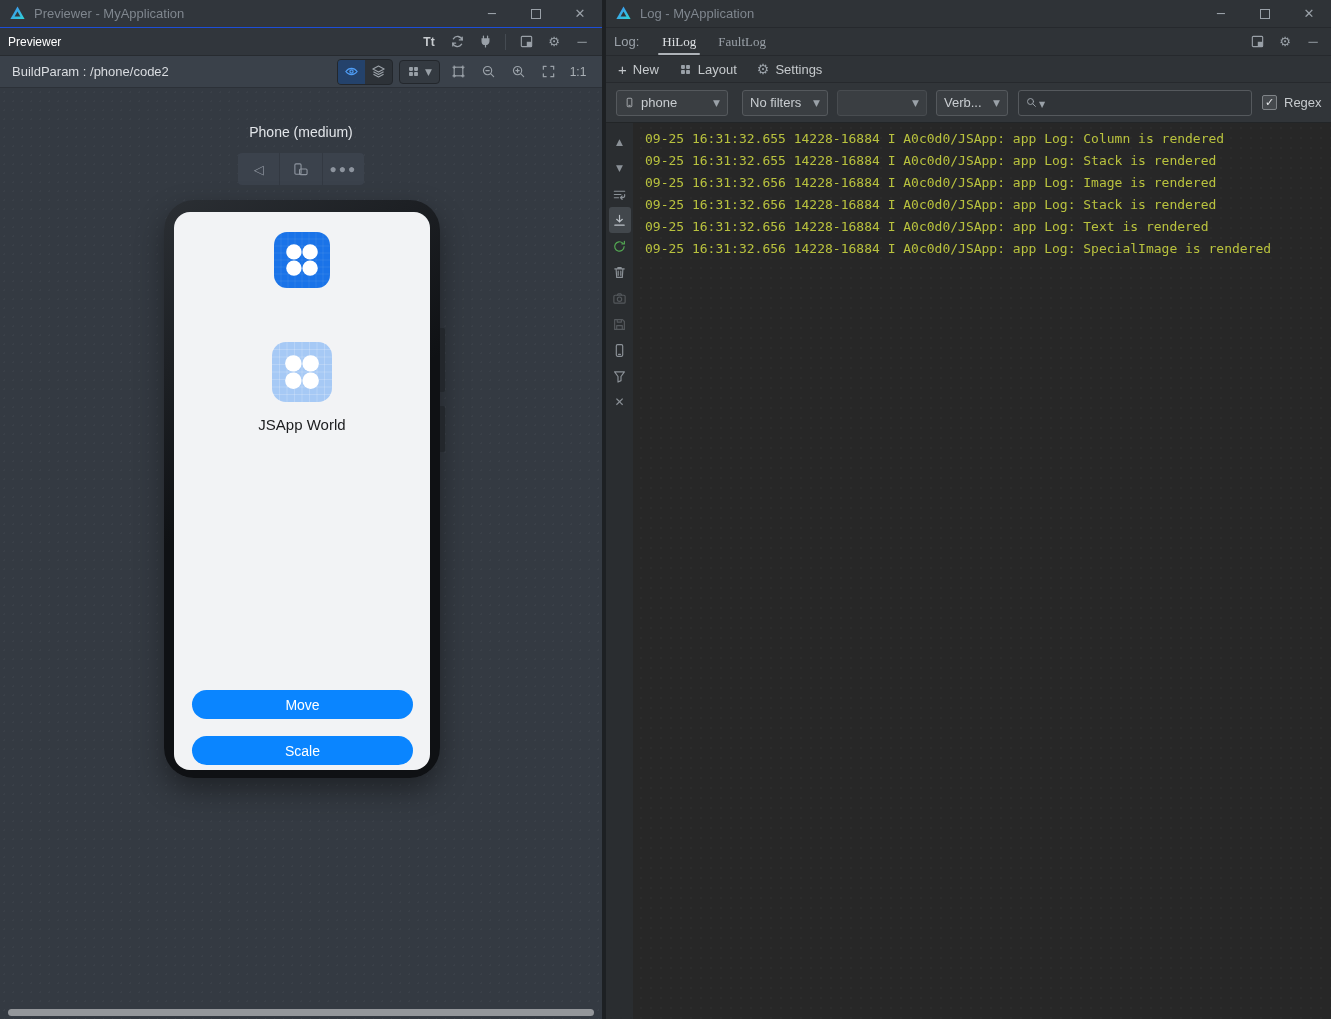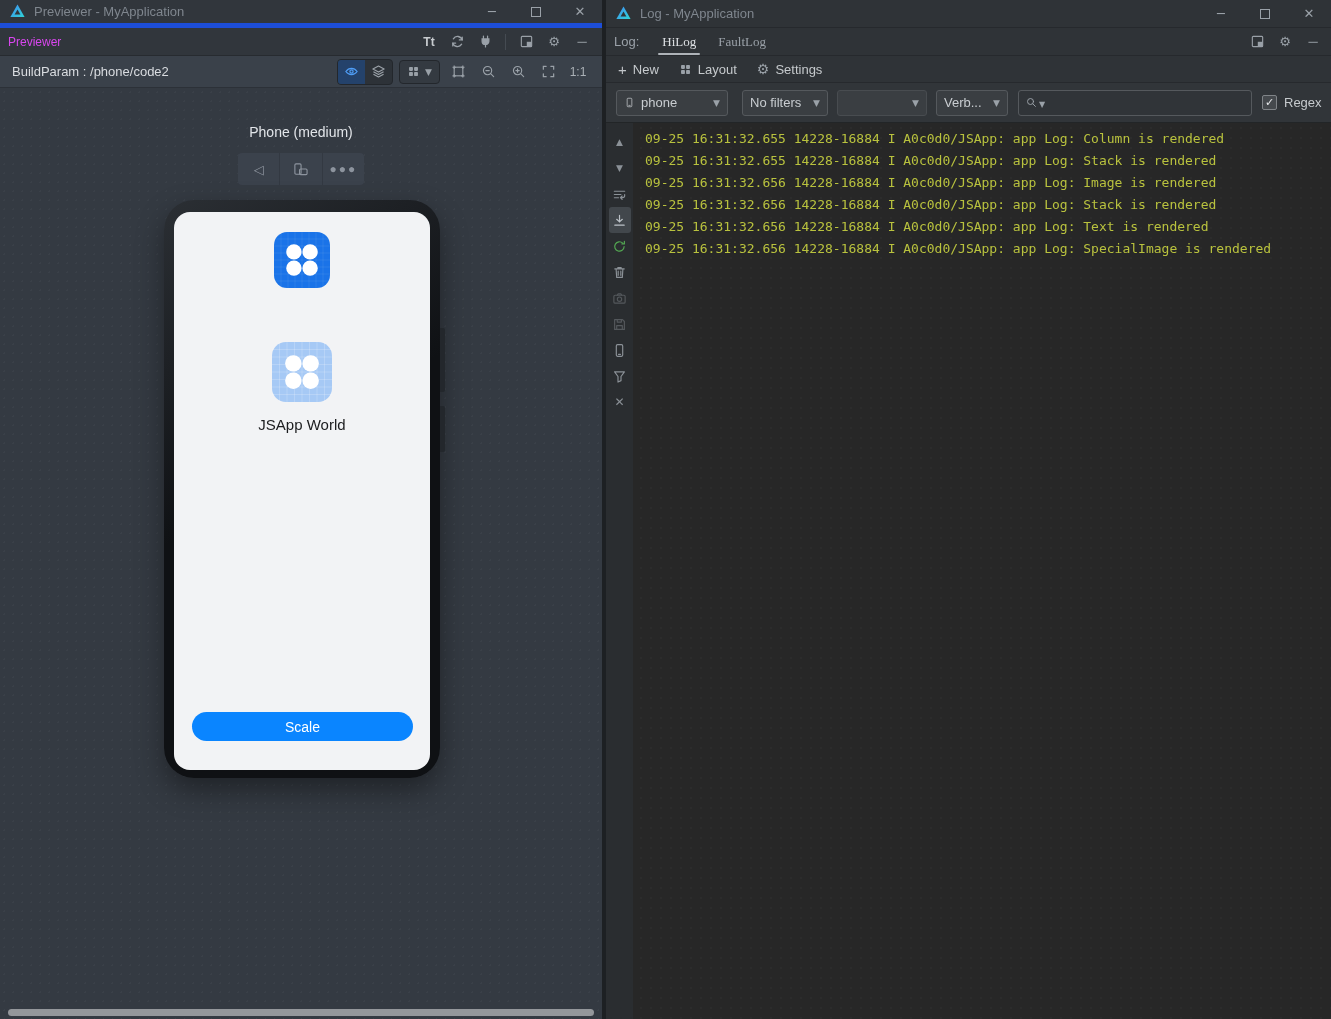--- a/index.html
+++ b/index.html
@@ -11,7 +11,7 @@
   .logwin { flex:1; background:#2f3337; }
 
   
-  .titlebar { height:28px; background:#31363c; border-bottom:5px solid #1d4ed8;
+  .titlebar { height:28px; background:#31363c; border-bottom:1px solid #1d4ed8;
               display:flex; align-items:center; padding-left:9px; flex:0 0 auto; }
   .logwin .titlebar { background:#2f3337; border-bottom:1px solid #26292d; }
   .win-title { color:#7f868e; font-size:13px; margin-left:8px; }

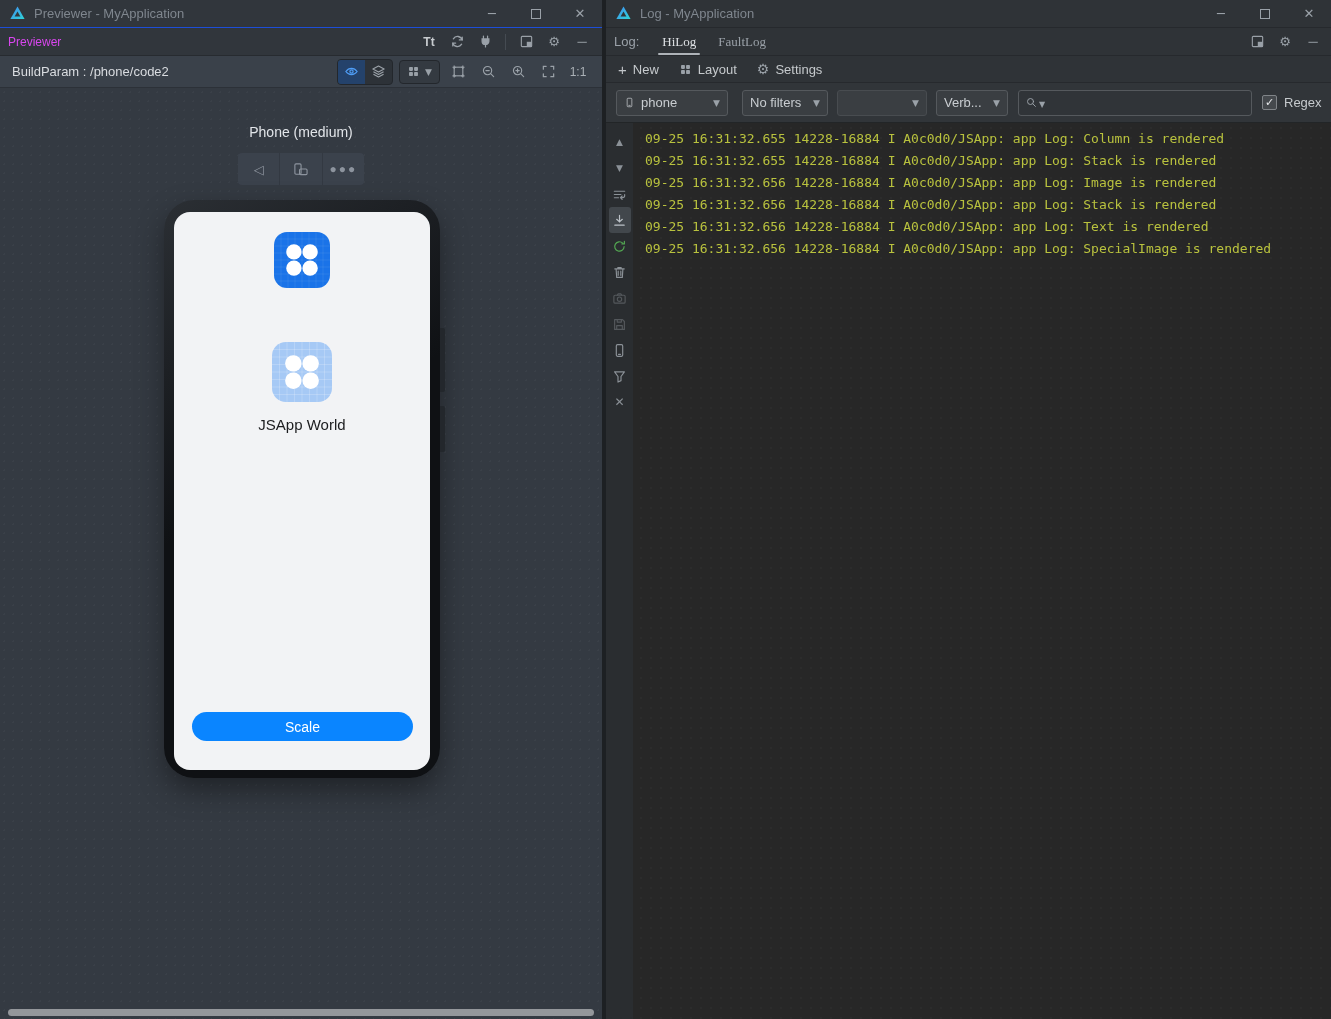--- a/index.html
+++ b/index.html
@@ -23,7 +23,7 @@
   
   .toolrow { height:28px; background:#31363c; border-bottom:1px solid #272b30;
              display:flex; align-items:center; padding:0 8px; flex:0 0 auto; }
-  .panel-label { color:#d946ef; font-size:12px; }
+  .panel-label { color:#ffffff; font-size:12px; }
   .tools { margin-left:auto; display:flex; align-items:center; gap:4px; }
   .tool { min-width:24px; height:22px; display:flex; align-items:center; justify-content:center;
           color:#9aa1a8; border-radius:3px; font-size:13px;text-align:center; }

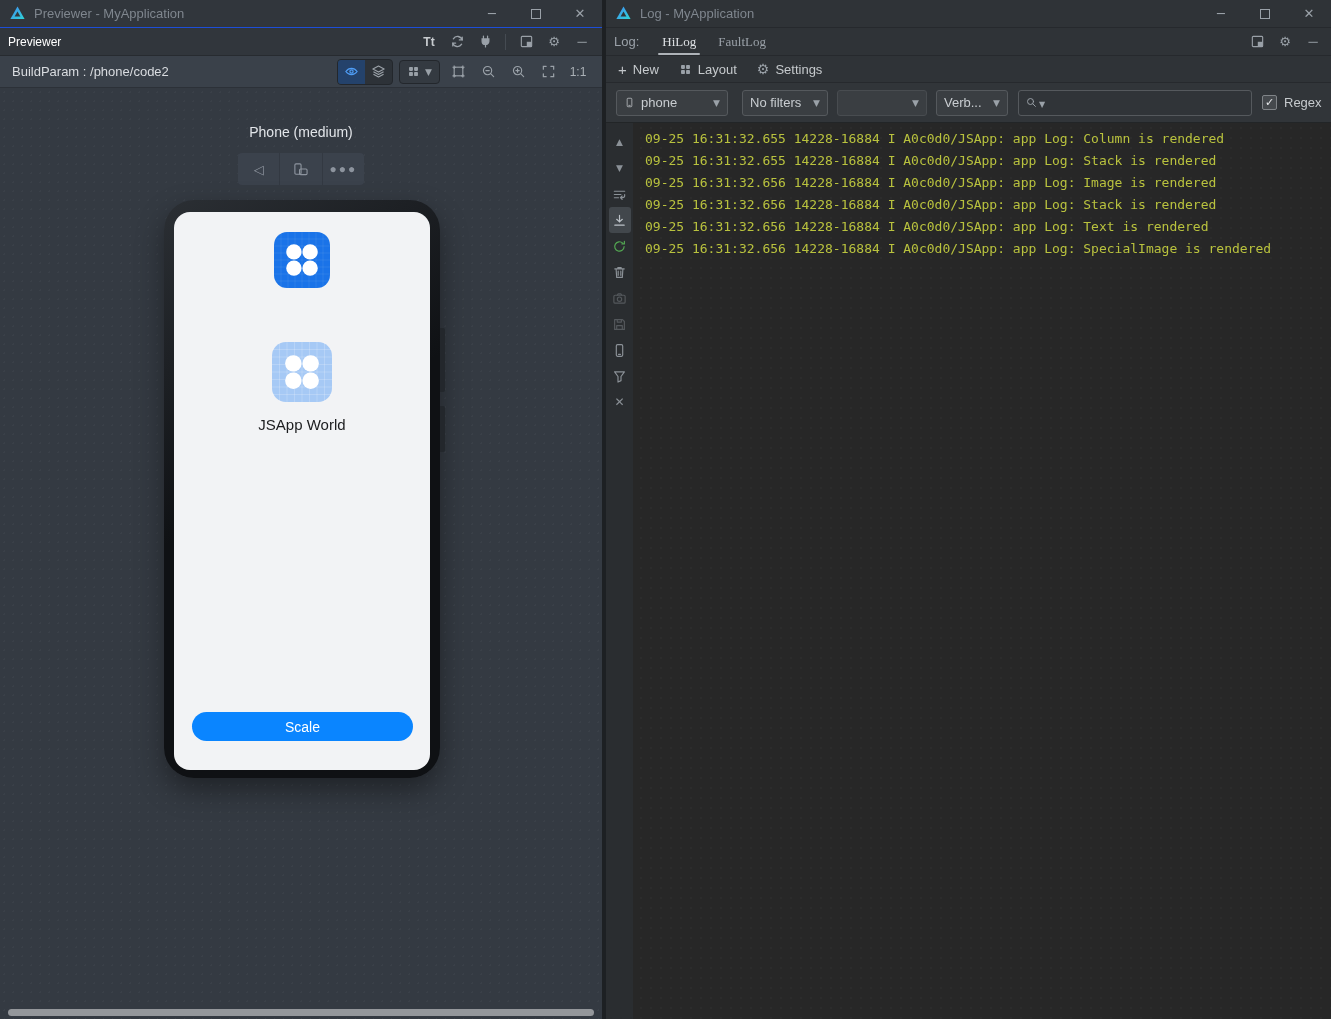--- a/index.html
+++ b/index.html
@@ -295,6 +295,7 @@
               </g>
           </svg>
           <div class="hello">JSApp World</div>
+          <button class="btn-pill btn-move">Move</button>
           <button class="btn-pill btn-scale">Scale</button>
         </div>
       </div>

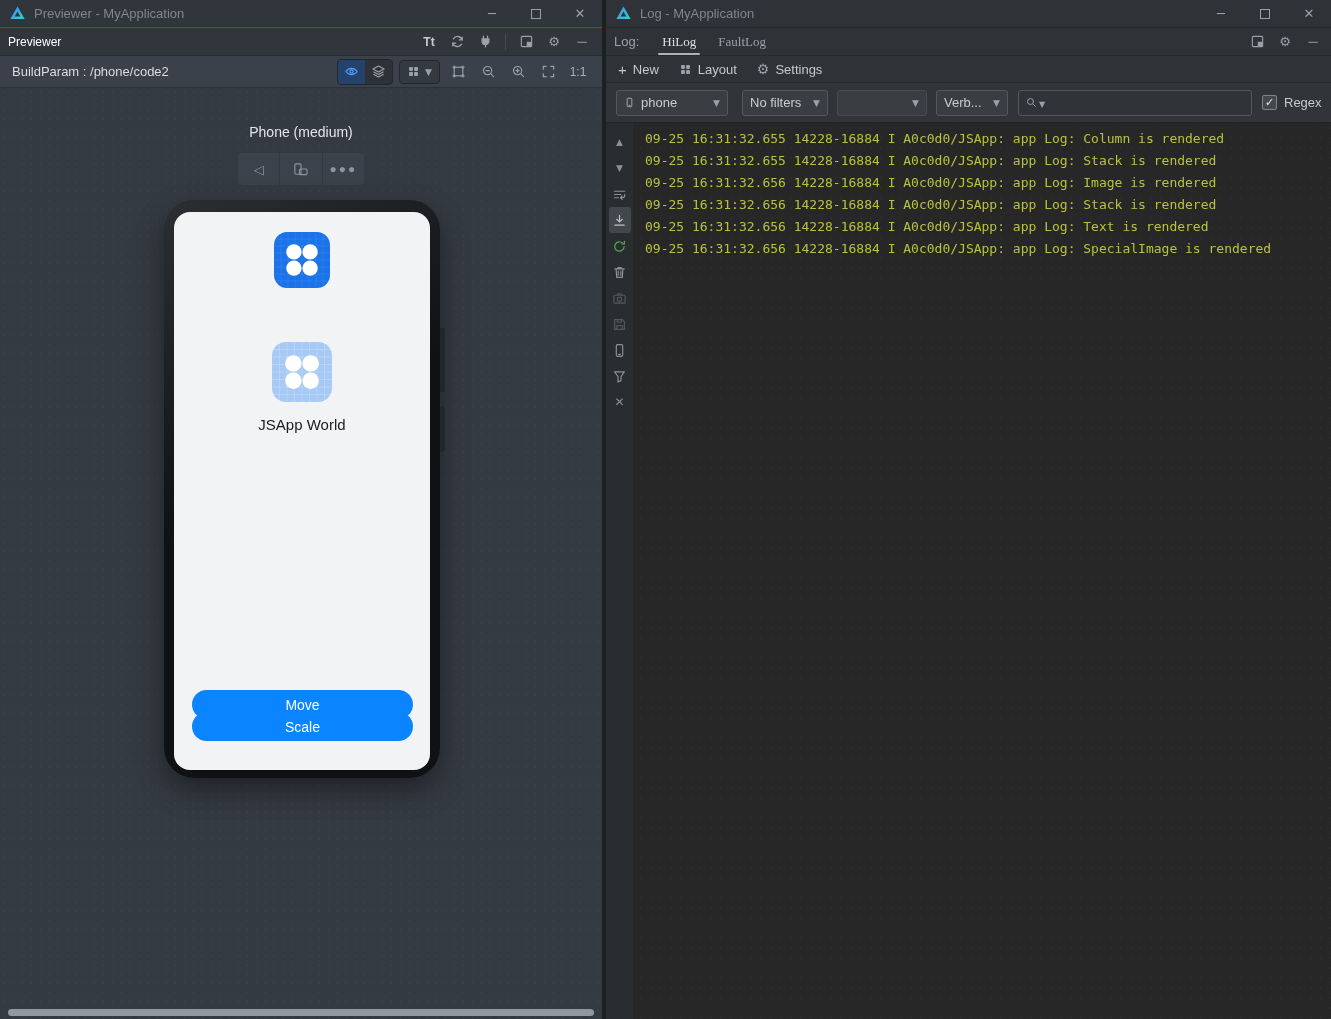--- a/index.html
+++ b/index.html
@@ -77,7 +77,7 @@
   .btn-pill { position:absolute; left:18px; width:221px; height:29px; border-radius:15px;
               background:var(--accent,#0a85ff); color:#fff; font-size:14px; border:none; cursor:pointer;
               display:flex; align-items:center; justify-content:center; font-family:inherit; }
-  .btn-move { top:478px; } .btn-scale { top:500px; }
+  .btn-move { top:478px; } .btn-scale { top:524px; }
   .hscroll { position:absolute; left:8px; bottom:3px; width:586px; height:7px;
              border-radius:4px; background:#94979b; }
 

